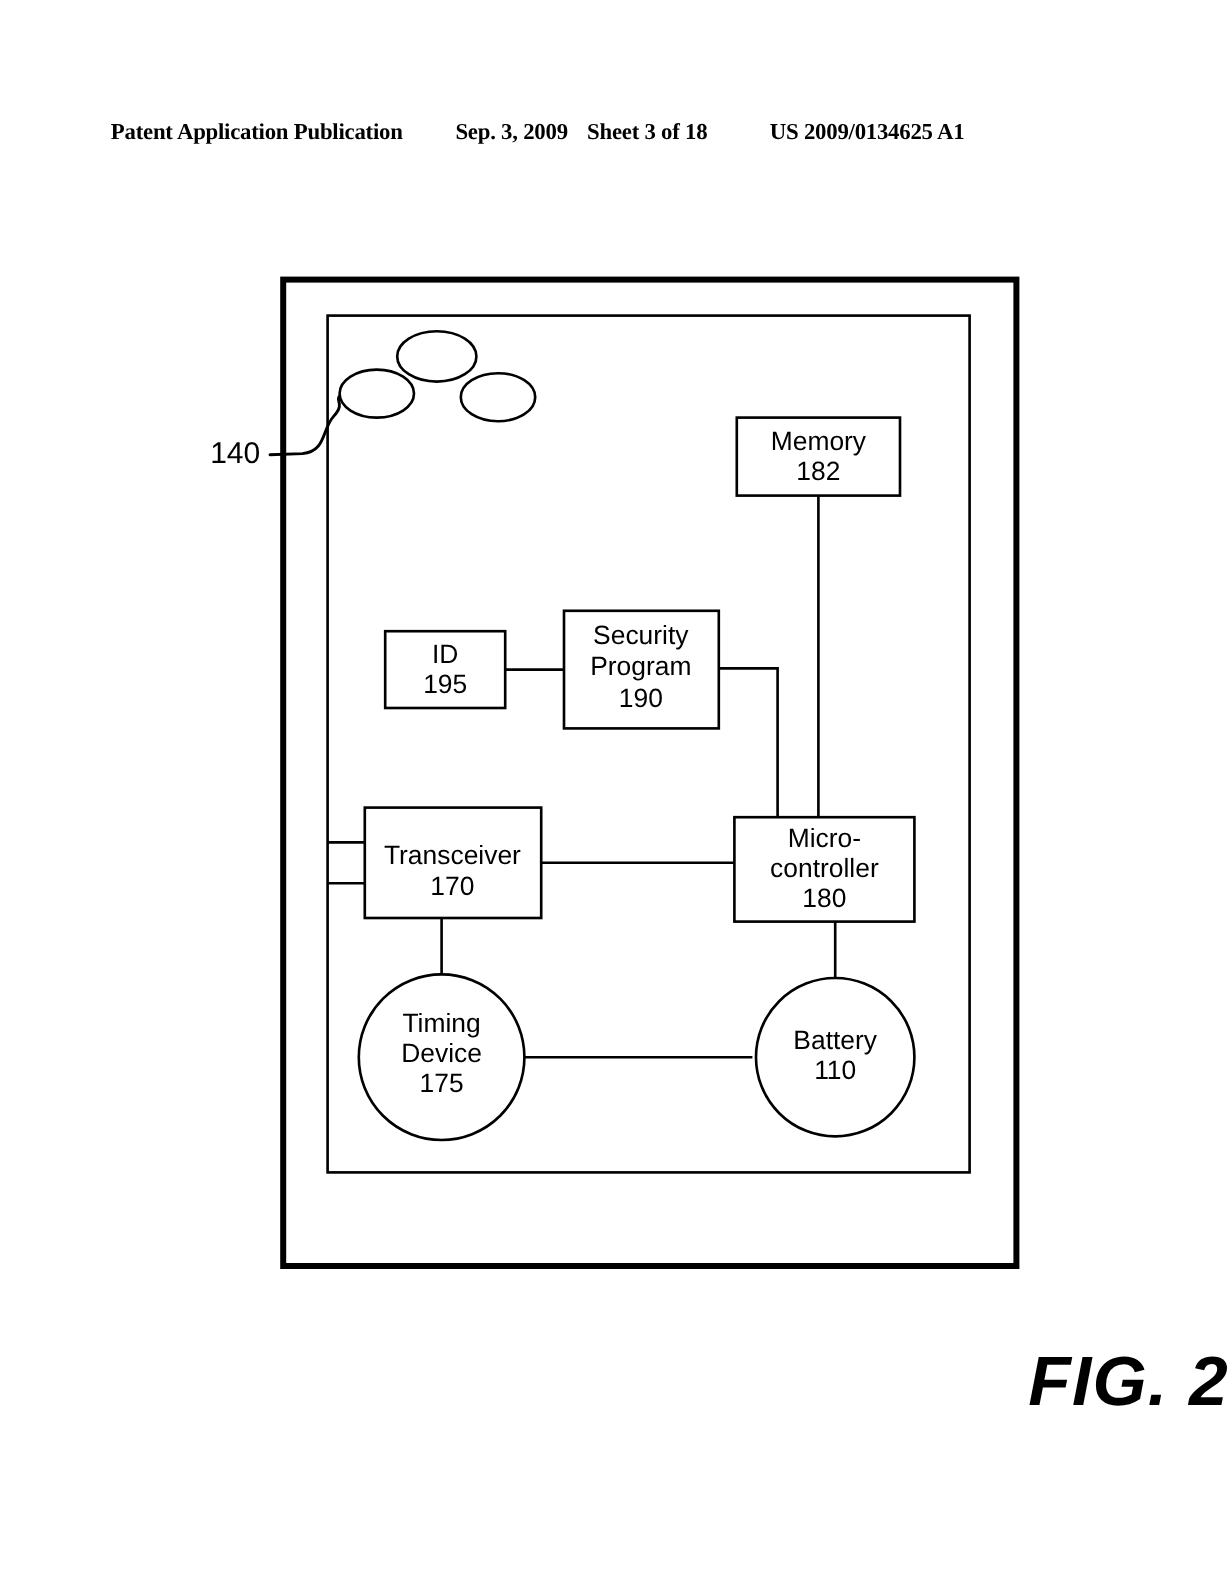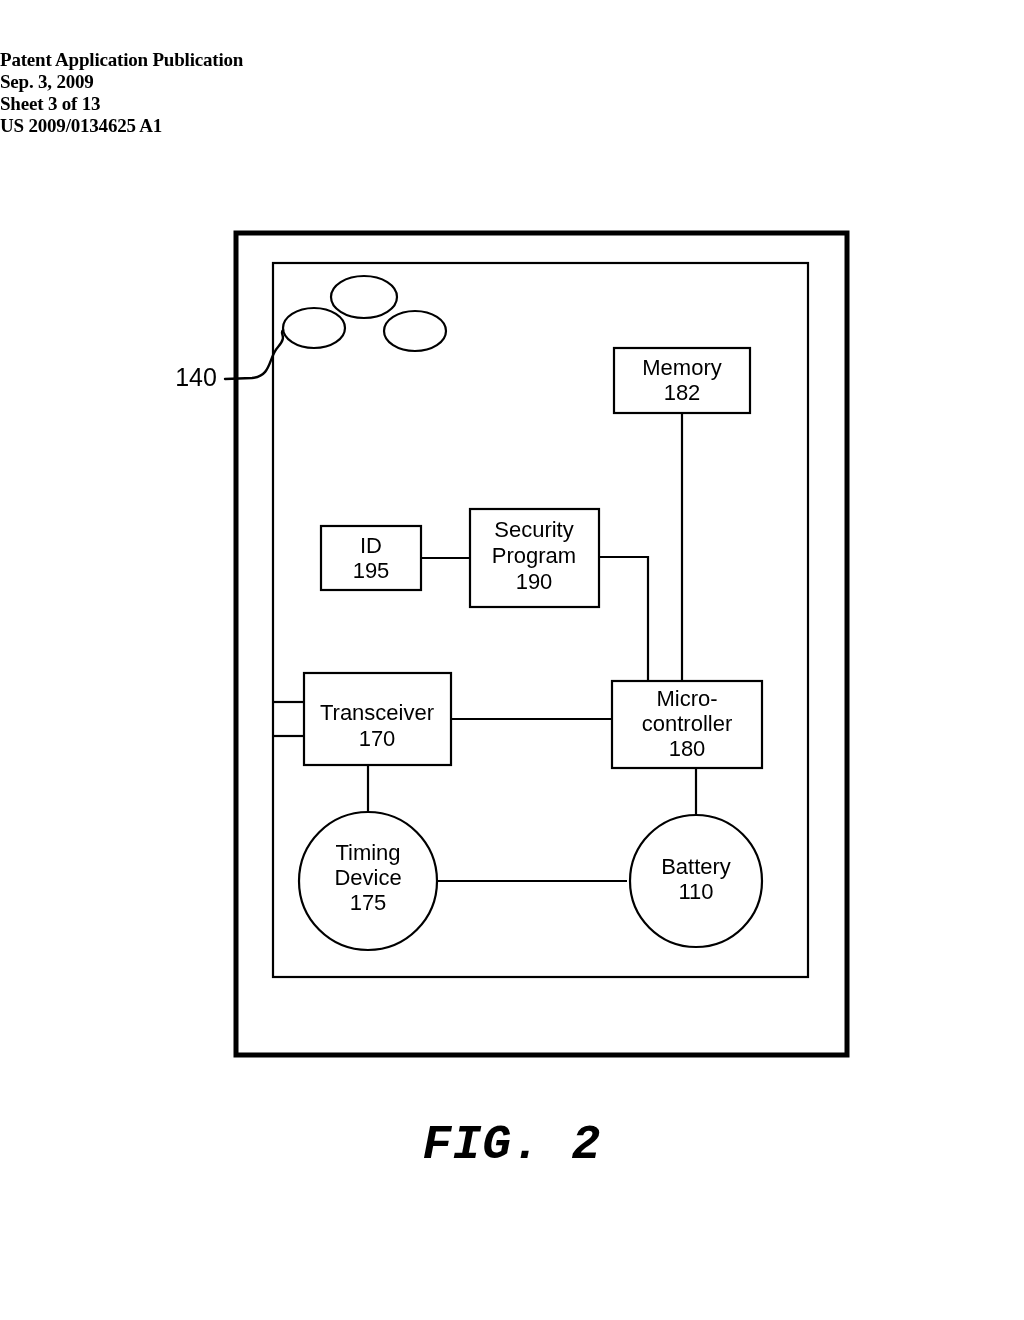--- a/index.html
+++ b/index.html
@@ -20,12 +20,12 @@
   
   #page-header {
     position: absolute;
-    top: 80px;
+    top: 100px;
     left: 0;
     width: 896px;
     height: 26px;
     display: flex;
-    flex-direction: column;
+    flex-direction: row;
     align-items: baseline;
     justify-content: center;
     font-family: "Liberation Serif", serif;

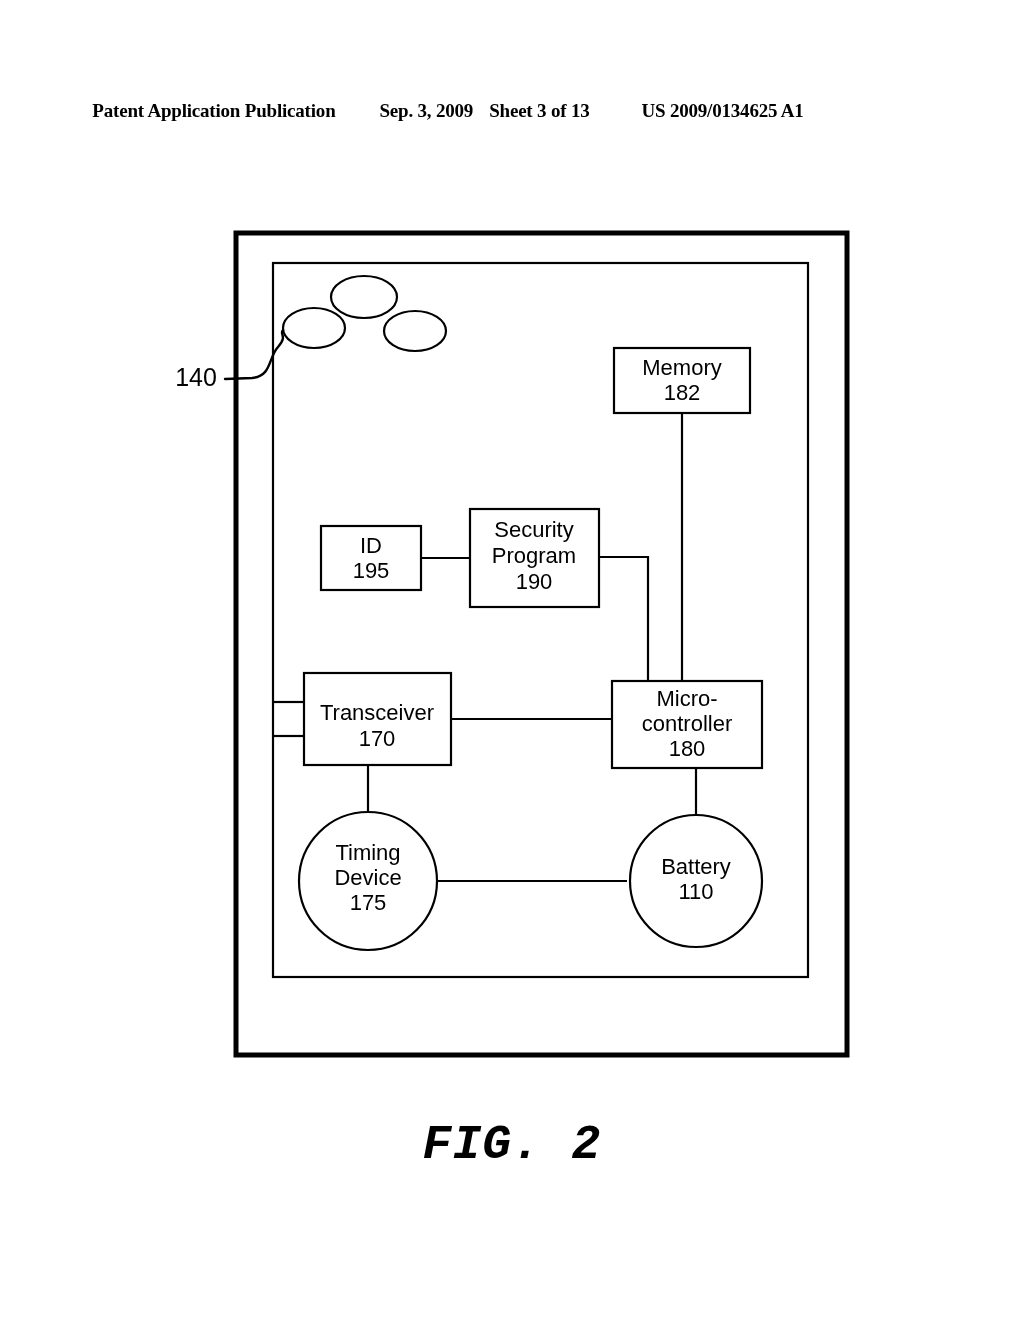--- a/index.html
+++ b/index.html
@@ -129,7 +129,7 @@
 <div id="page-header">
   <span class="hd-pub">Patent Application Publication</span>
   <span class="hd-date">Sep. 3, 2009</span>
-  <span class="hd-sheet">Sheet 3 of 13</span>
+  <span class="hd-sheet">Sheet 3 of 18</span>
   <span class="hd-num">US 2009/0134625 A1</span>
 </div>
 

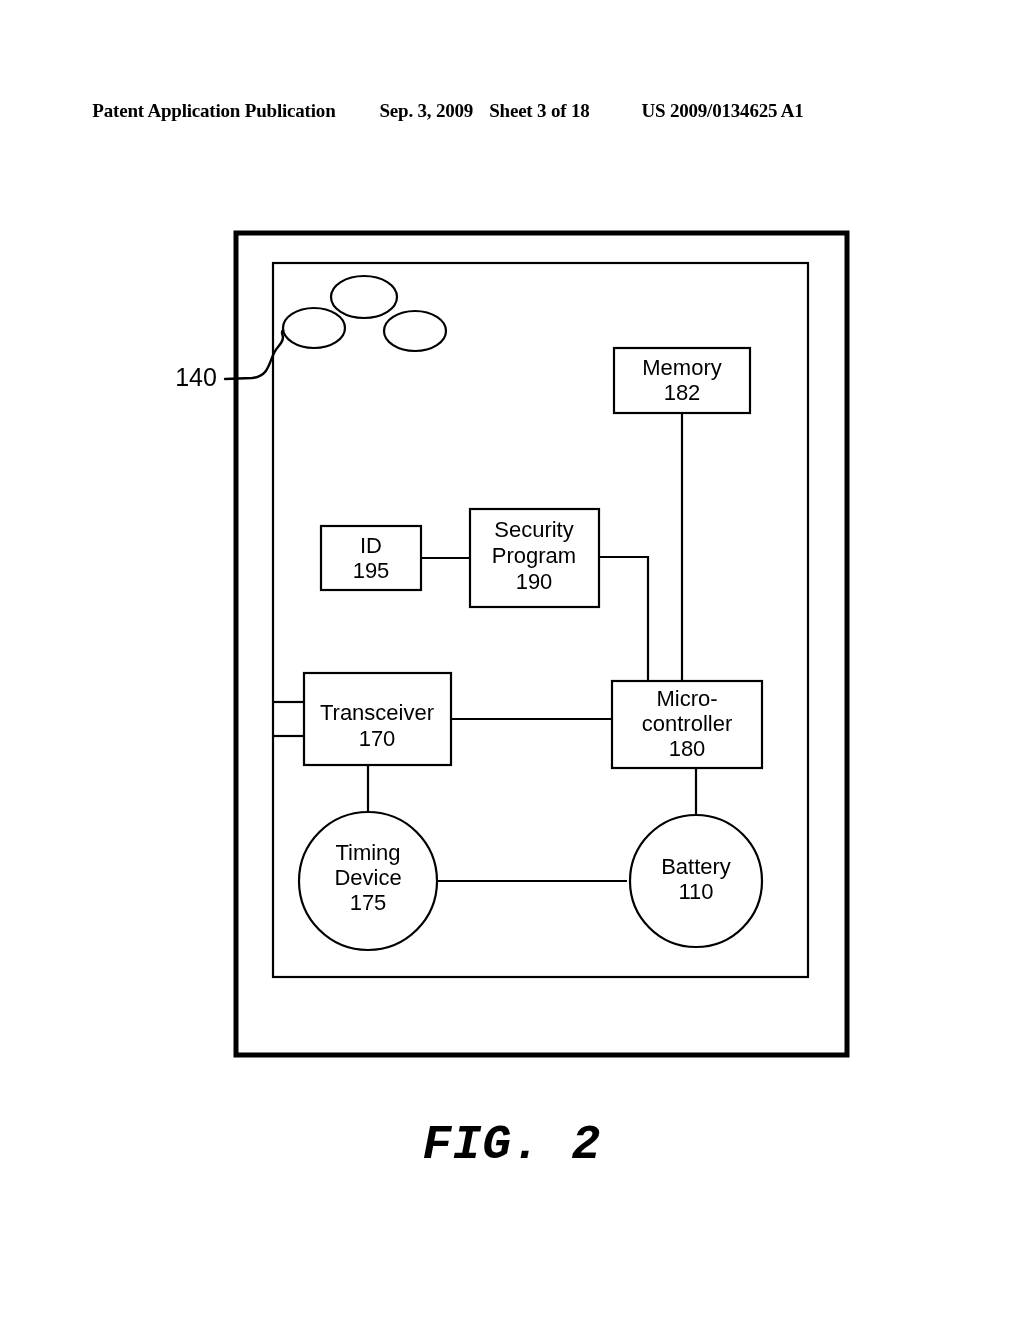--- a/index.html
+++ b/index.html
@@ -115,11 +115,11 @@
     top: 1118px;
     left: 0;
     width: 1024px;
-    text-align: center;
-    font-family: Liberation Mono, monospace;
+    text-align: right;
+    font-family: Liberation Sans, sans-serif;
     font-weight: bold;
     font-style: italic;
-    font-size: 48px;
+    font-size: 58px;
     letter-spacing: 1px;
   }
 </style>

